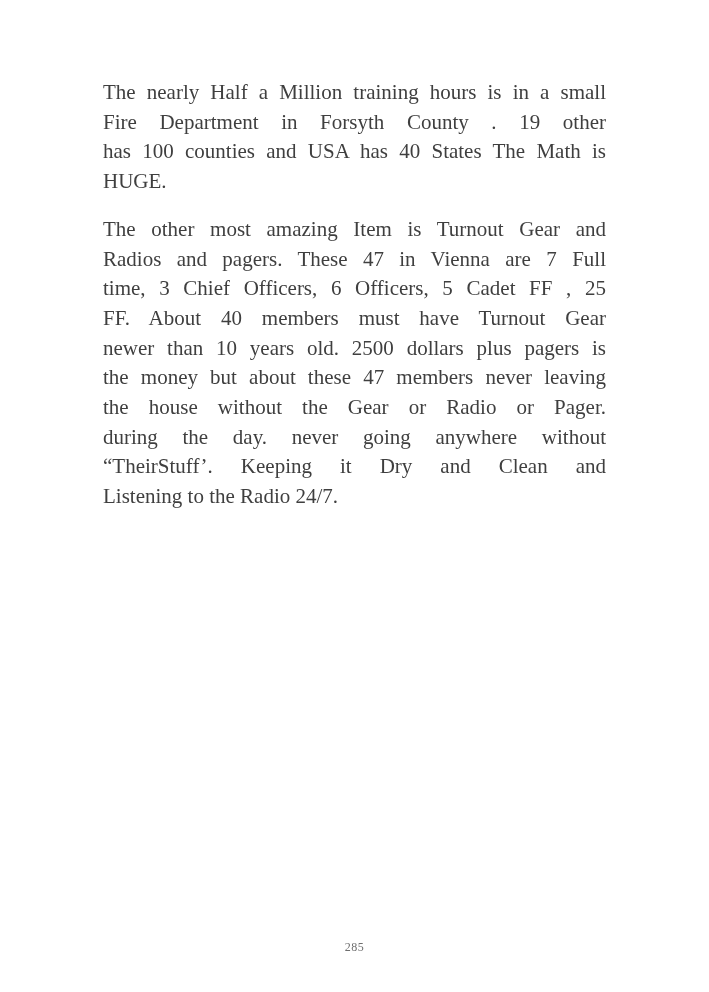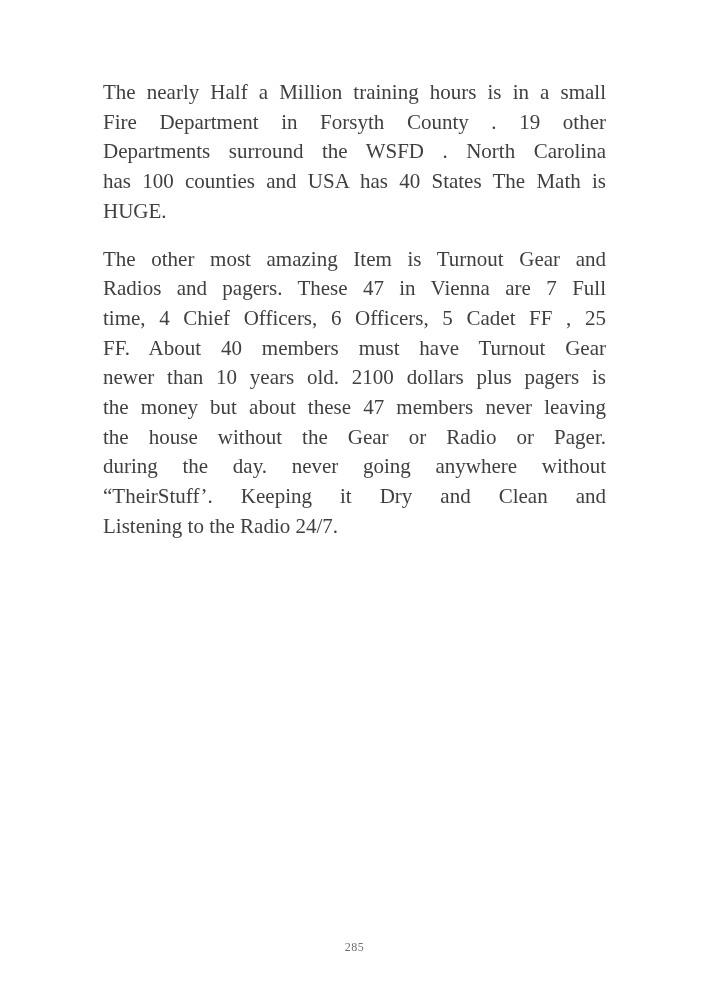--- a/index.html
+++ b/index.html
@@ -67,7 +67,6 @@
       <p class="para">
         <span class="line">The nearly Half a Million training hours is in a small</span>
         <span class="line">Fire Department in Forsyth County . 19 other</span>
-        <span class="line">Departments surround the WSFD . North Carolina</span>
         <span class="line">has 100 counties and USA has 40 States The Math is</span>
         <span class="line last">HUGE.</span>
       </p>

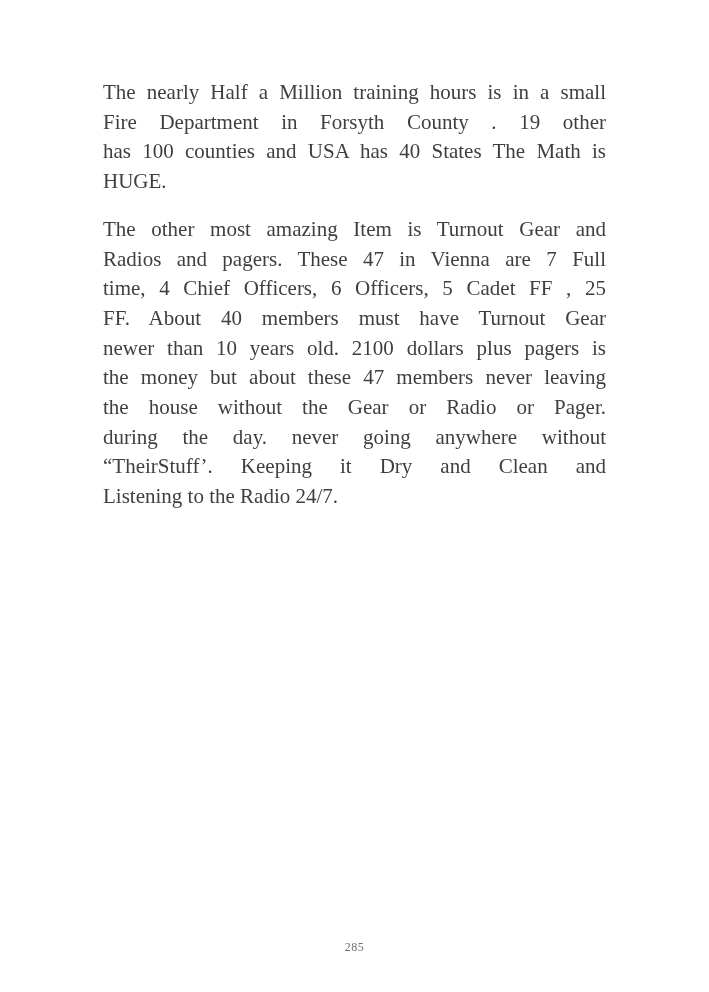--- a/index.html
+++ b/index.html
@@ -73,7 +73,7 @@
       <p class="para">
         <span class="line">The other most amazing Item is Turnout Gear and</span>
         <span class="line">Radios and pagers. These 47 in Vienna are 7 Full</span>
-        <span class="line">time, 4 Chief Officers, 6 Officers, 5 Cadet FF , 25</span>
+        <span class="line">time, 3 Chief Officers, 6 Officers, 5 Cadet FF , 25</span>
         <span class="line">FF. About 40 members must have Turnout Gear</span>
         <span class="line">newer than 10 years old. 2100 dollars plus pagers is</span>
         <span class="line">the money but about these 47 members never leaving</span>

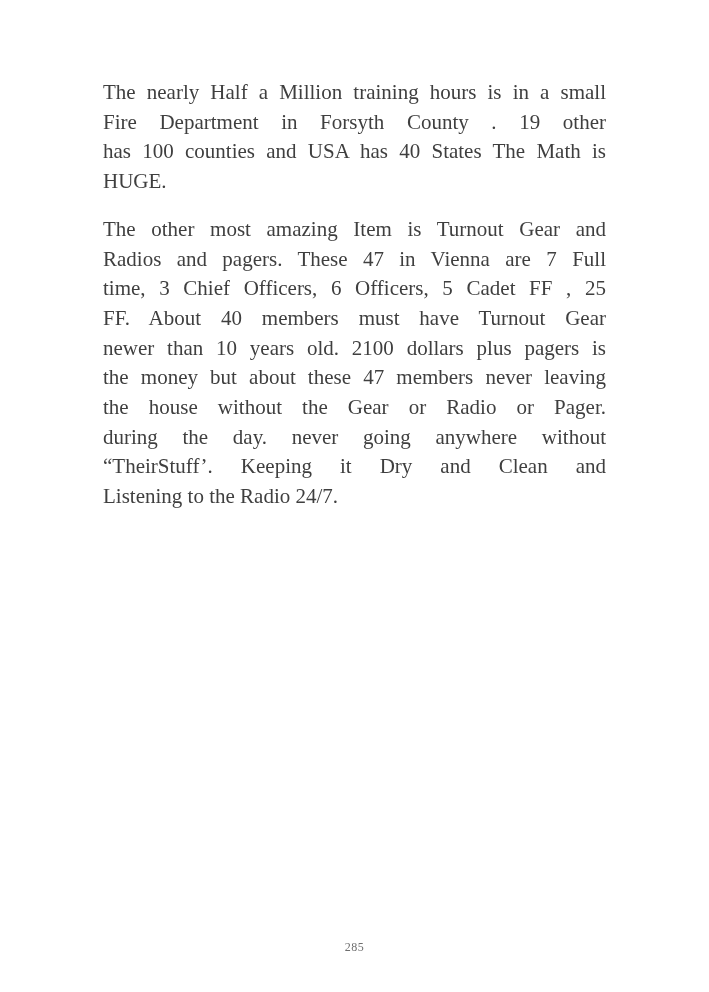--- a/index.html
+++ b/index.html
@@ -75,7 +75,7 @@
         <span class="line">Radios and pagers. These 47 in Vienna are 7 Full</span>
         <span class="line">time, 3 Chief Officers, 6 Officers, 5 Cadet FF , 25</span>
         <span class="line">FF. About 40 members must have Turnout Gear</span>
-        <span class="line">newer than 10 years old. 2100 dollars plus pagers is</span>
+        <span class="line">newer than 10 years old. 2500 dollars plus pagers is</span>
         <span class="line">the money but about these 47 members never leaving</span>
         <span class="line">the house without the Gear or Radio or Pager.</span>
         <span class="line">during the day. never going anywhere without</span>

